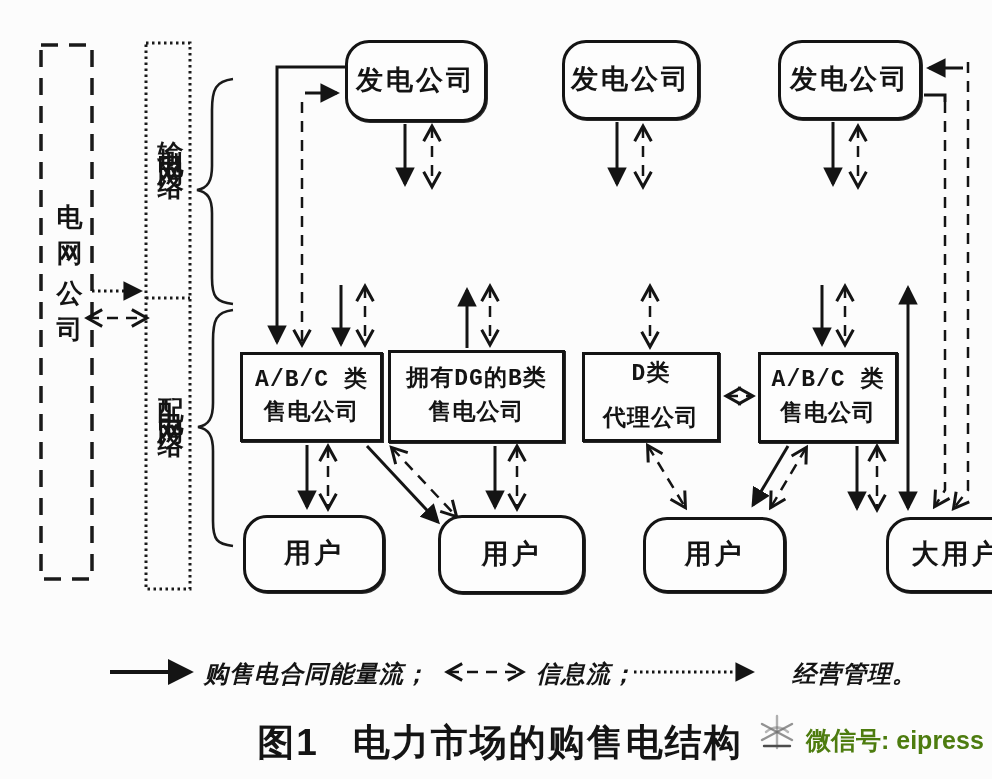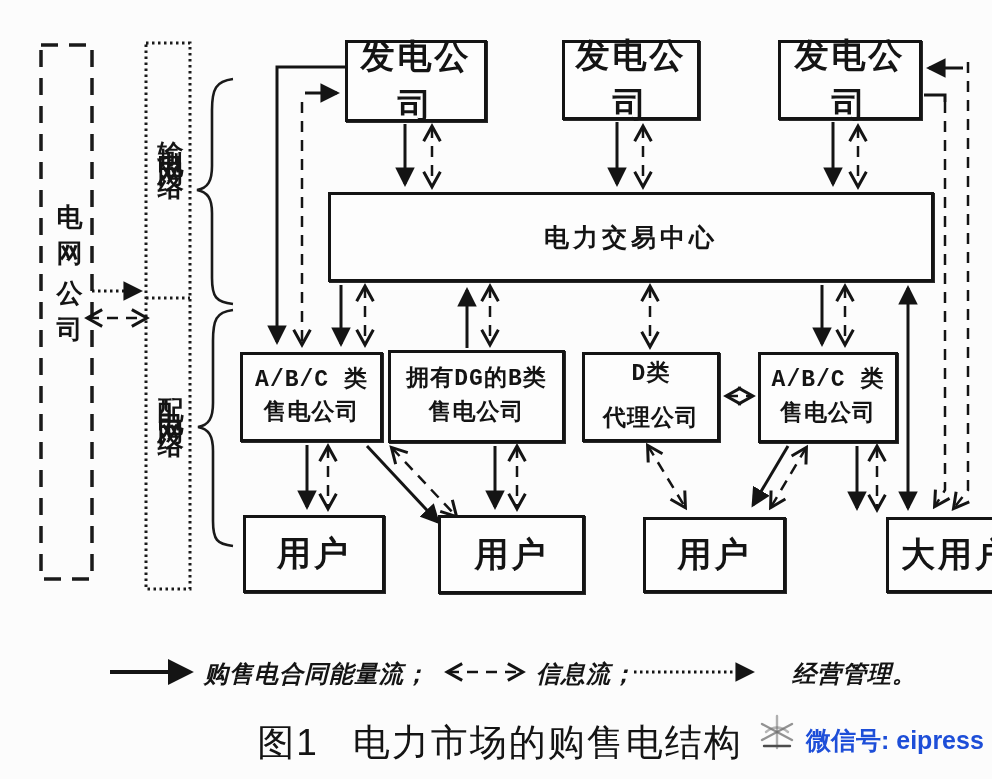--- a/index.html
+++ b/index.html
@@ -15,7 +15,7 @@
     box-shadow:1px 1px 0 #2a2a2a;
   }
   .node .l1,.node .l2{display:block;font-family:Liberation Mono, monospace;}
-  .gen,.user{font-size:34px;letter-spacing:3px;}
+  .gen,.user{font-size:27px;letter-spacing:3px;border-radius:24px;}
   .center-node{font-size:25px;letter-spacing:4px;}
   .retail{font-size:23px;letter-spacing:1px;}
   .vlabel{

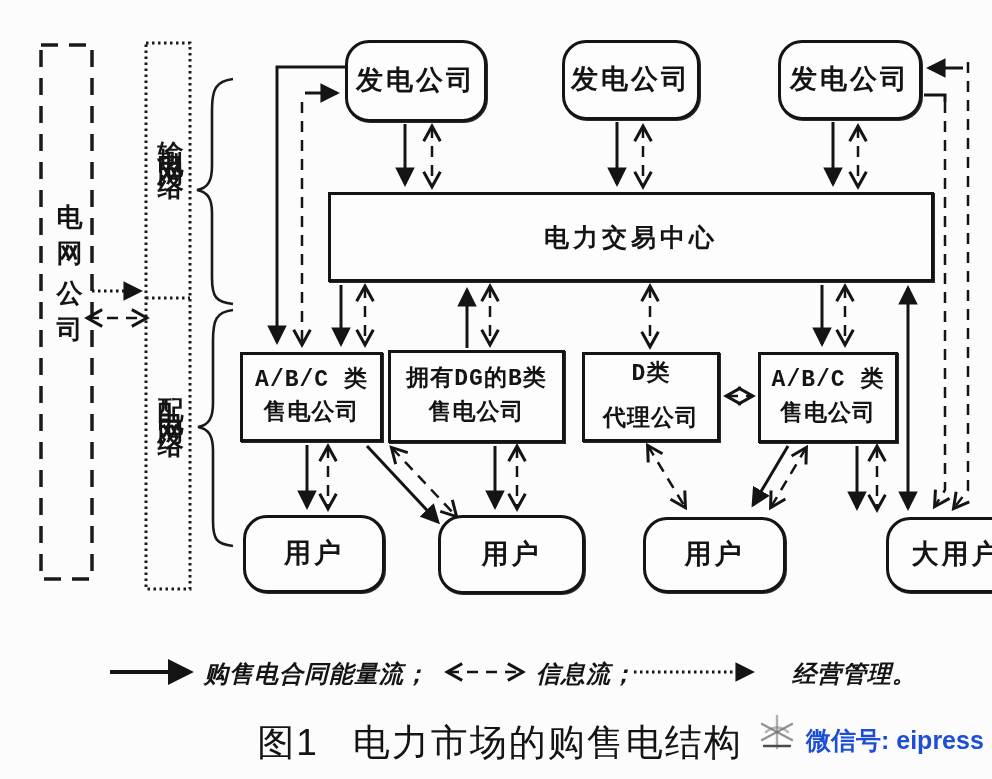--- a/index.html
+++ b/index.html
@@ -139,9 +139,6 @@
     <span>发电公司</span>
   </div>
 
-  <div class="node center-node" style="left:328px;top:192px;width:600px;height:84px;">
-    <span>电力交易中心</span>
-  </div>
 
   <div class="node retail" style="left:240px;top:352px;width:137px;height:84px;">
     <span class="l1">A/B/C 类</span>

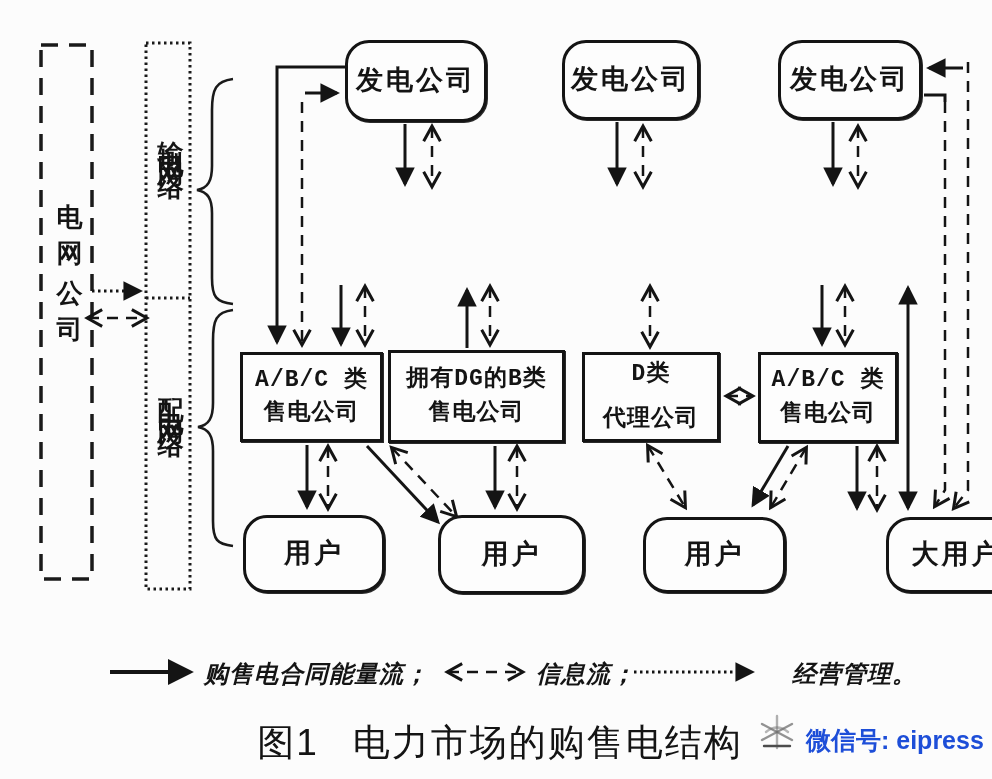--- a/index.html
+++ b/index.html
@@ -29,7 +29,7 @@
   }
   #caption{
     position:absolute;left:120px;top:718px;width:760px;text-align:center;
-    font-size:37px;font-weight:400;letter-spacing:2px;z-index:2;white-space:nowrap;
+    font-size:37px;font-weight:700;letter-spacing:2px;z-index:2;white-space:nowrap;
   }
   #caption .cap-num{margin-right:34px;}
   #watermark{

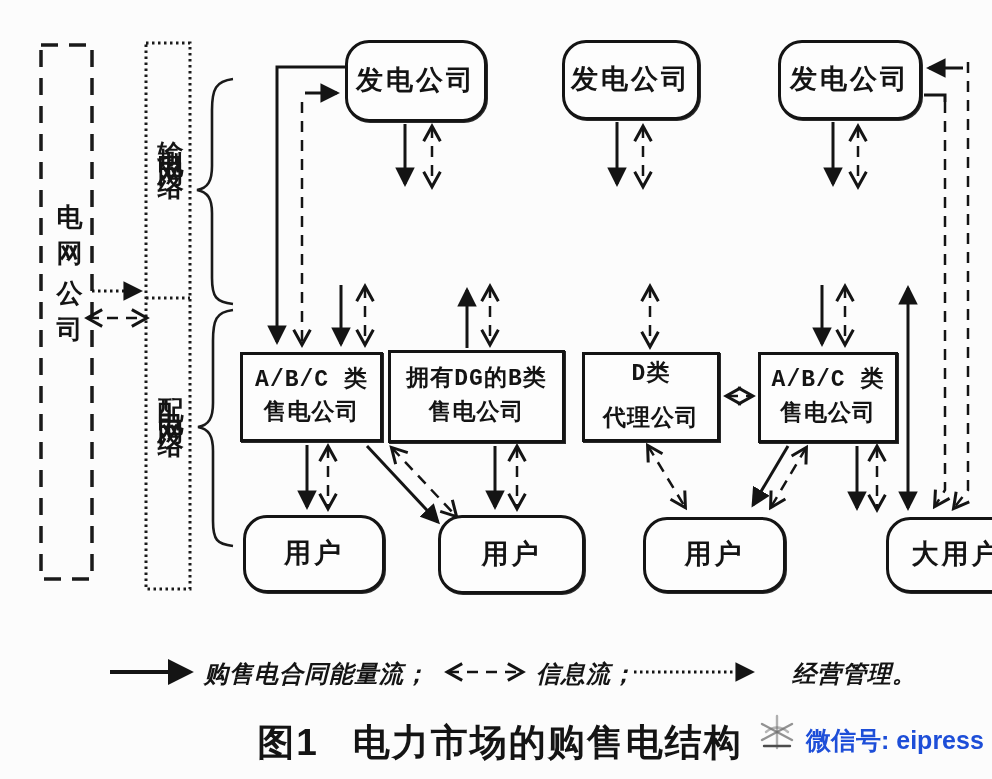--- a/index.html
+++ b/index.html
@@ -34,7 +34,7 @@
   #caption .cap-num{margin-right:34px;}
   #watermark{
     position:absolute;left:806px;top:724px;font-size:25px;font-weight:600;
-    color:#1d4ed8;z-index:3;white-space:nowrap;text-align:right;
+    color:#4d7c0f;z-index:3;white-space:nowrap;text-align:right;
   }
   #wm-icon{position:absolute;left:754px;top:710px;z-index:3;}
 </style>

